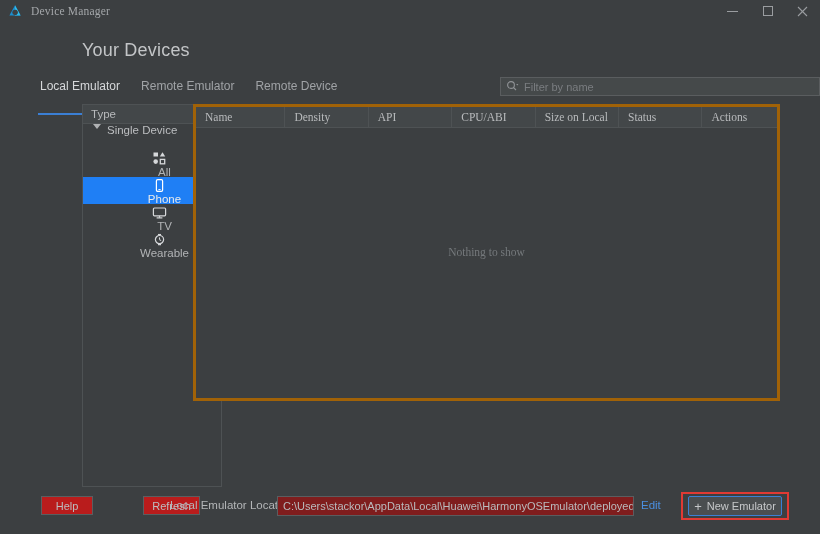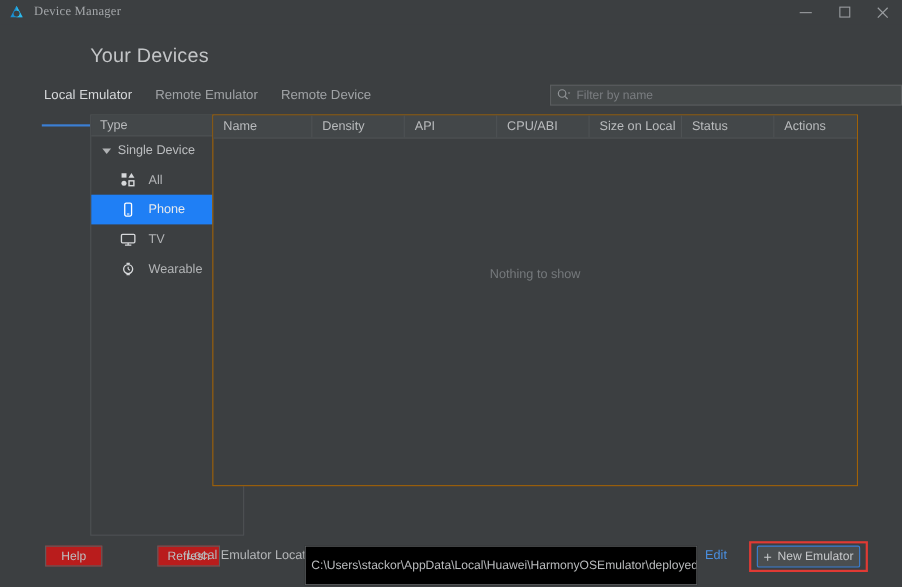--- a/index.html
+++ b/index.html
@@ -108,8 +108,8 @@
   
   .table-panel {
     position: absolute; left: 193px; top: 104px;
-    width: 587px; height: 338px;
-    background: #3c3f41; border: 1px solid #a16207;
+    width: 587px; height: 297px;
+    background: #3c3f41; border: 3px solid #a16207; font-family: Liberation Serif, serif;
   }
   .thead {
     display: flex; height: 21px; background: #434749;

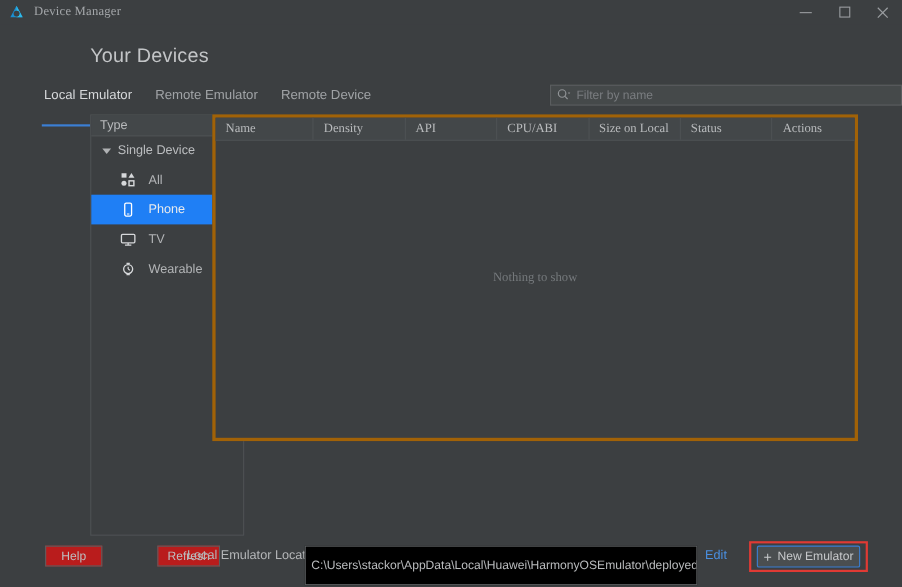--- a/index.html
+++ b/index.html
@@ -87,7 +87,7 @@
     font-size: 11.5px; color: #b8babc;
   }
   .tree-node {
-    height: 26px; display: flex; align-items: center;
+    height: 26px; display: flex; 
     padding-left: 10px; font-size: 11.5px; color: #bcbec0;
   }
   .caret {

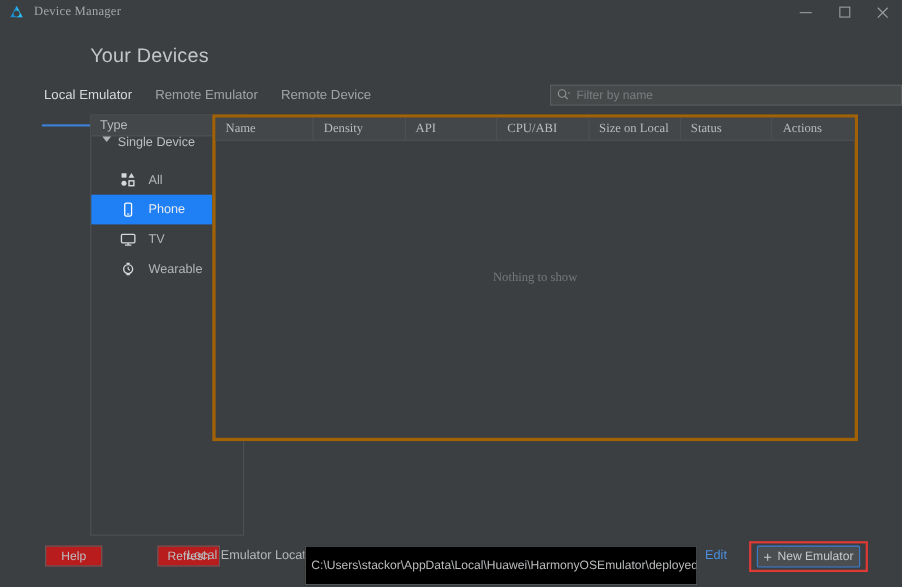--- a/index.html
+++ b/index.html
@@ -97,7 +97,7 @@
   }
   .tree-item {
     height: 27px; display: flex; align-items: center;
-    padding-left: 25px; font-size: 11.5px; color: #b2b4b6;
+    padding-left: 25px; font-size: 11.5px; color: #b2b4b6; flex-direction: column;
   }
   .tree-item.selected { background: #1f7ff5; color: #e8eaec; }
   .ti-icon {

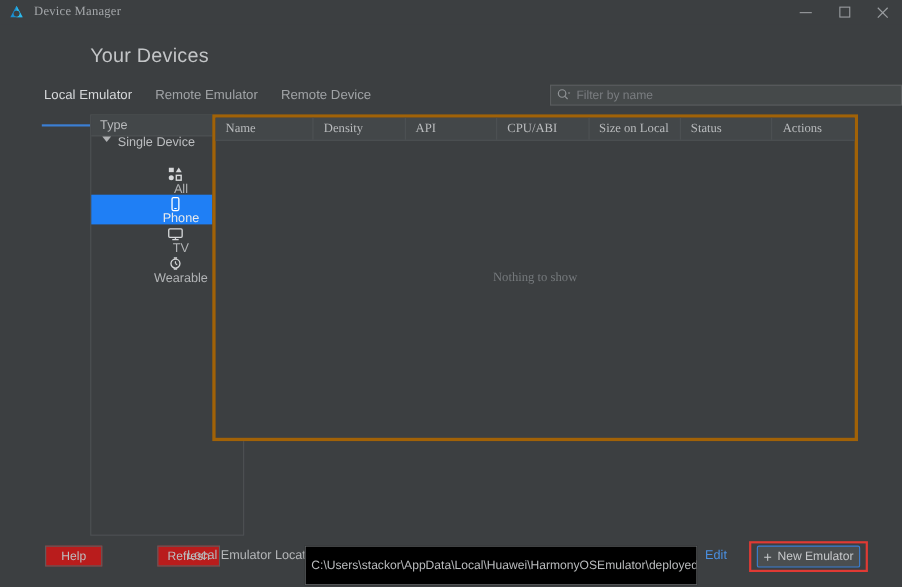--- a/index.html
+++ b/index.html
@@ -142,8 +142,8 @@
   }
   .loc-field {
     position: absolute; left: 277px; top: 496px;
-    width: 357px; height: 36px;
-    background: #000000; border: 1px solid #5a5d5f;
+    width: 357px; height: 20px;
+    background: #7f1d1d; border: 1px solid #5a5d5f;
     display: flex; align-items: center; padding-left: 5px;
     font-size: 11px; color: #b9bbbd; overflow: hidden; white-space: nowrap;
   }

